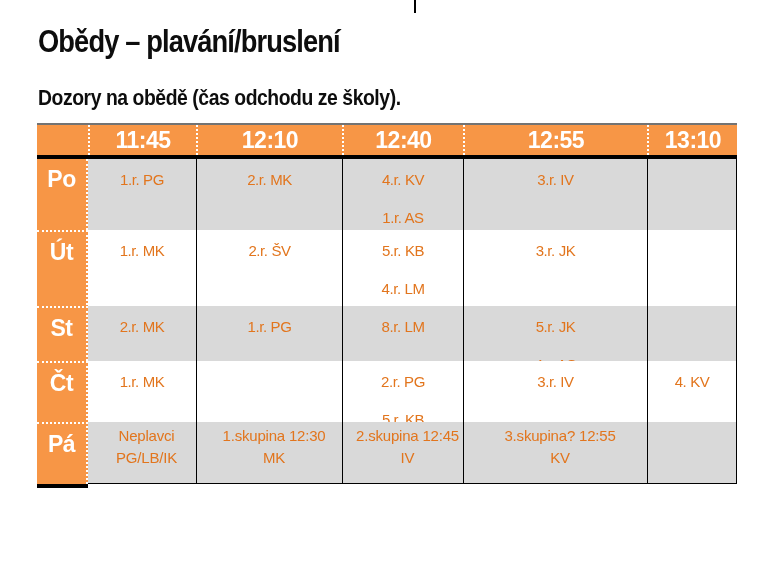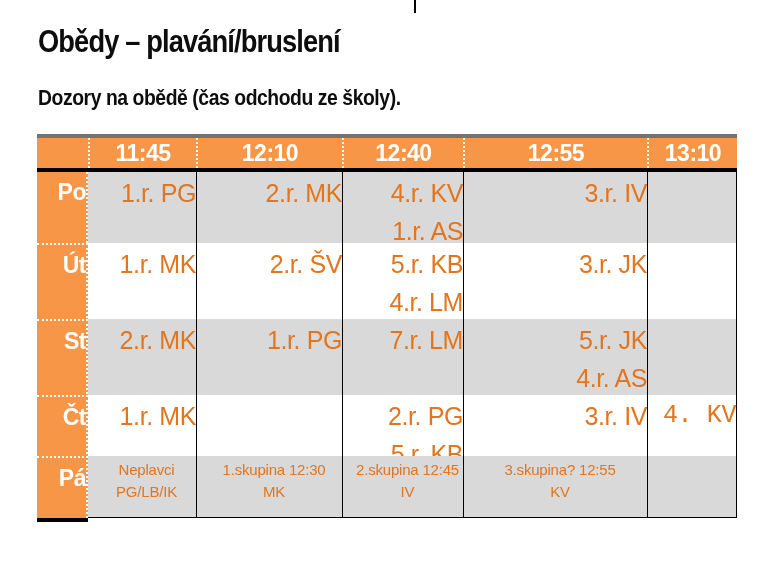--- a/index.html
+++ b/index.html
@@ -18,7 +18,7 @@
     font-size:22px;font-weight:bold;letter-spacing:-0.5px;white-space:nowrap;
     transform:scaleX(0.88);transform-origin:0 0;color:#0d0d0d;
   }
-  .tbl{position:absolute;left:37px;top:134px;width:700px;border-top:4px solid #737373;}
+  .tbl{position:absolute;left:37px;top:123px;width:700px;border-top:2px solid #737373;}
   .thead,.trow{display:grid;grid-template-columns:51px 108px 146px 121px 184px 90px;}
   .thead{height:30px;background:#F79646;border-bottom:4px solid #000;}
   .hc{

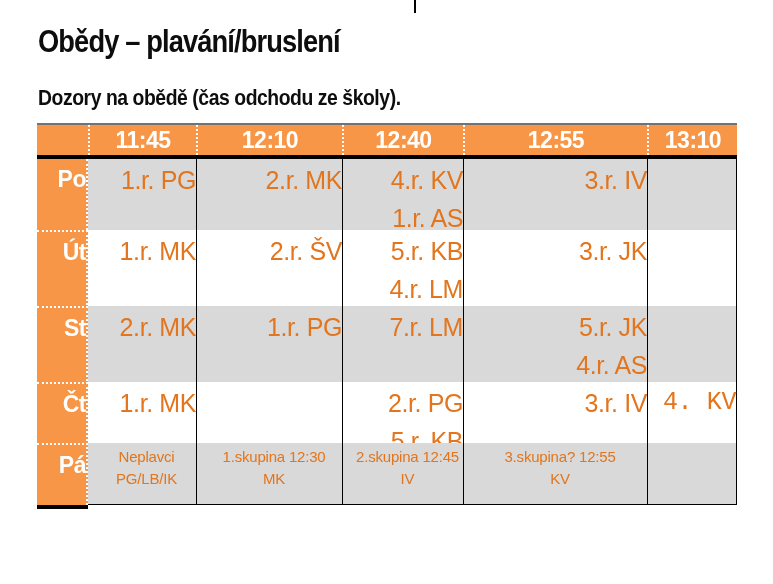--- a/index.html
+++ b/index.html
@@ -29,7 +29,7 @@
   .r0{height:71px}.r1{height:76px}.r2{height:76px}.r3{height:61px}.r4{height:62px}
   .day{
     box-sizing:border-box;background:#F79646;color:#fff;font-weight:bold;font-size:23px;
-    text-align:right;line-height:35px;padding-top:3px;border-right:2px dotted #fff;
+    text-align:center;line-height:35px;padding-top:3px;border-right:2px dotted #fff;
     letter-spacing:-0.5px;
   }
   .trow + .trow .day{border-top:2px dotted #fff;}

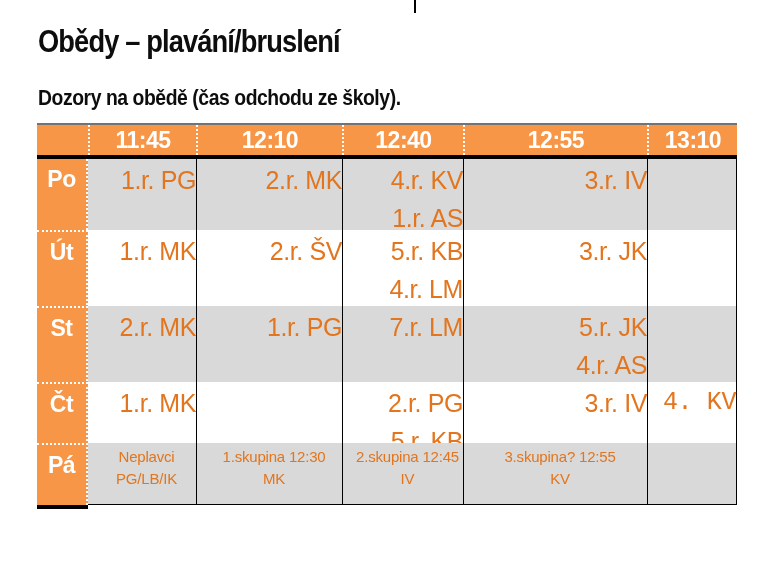--- a/index.html
+++ b/index.html
@@ -34,7 +34,7 @@
   }
   .trow + .trow .day{border-top:2px dotted #fff;}
   .cell{
-    box-sizing:border-box;color:#E2751D;font-size:25px;line-height:38px;text-align:right;
+    box-sizing:border-box;color:#E2751D;font-size:15px;line-height:38px;text-align:center;
     padding-top:2px;white-space:pre-line;border-bottom:1px solid #000;letter-spacing:-0.4px;
     background:#fff;
   }

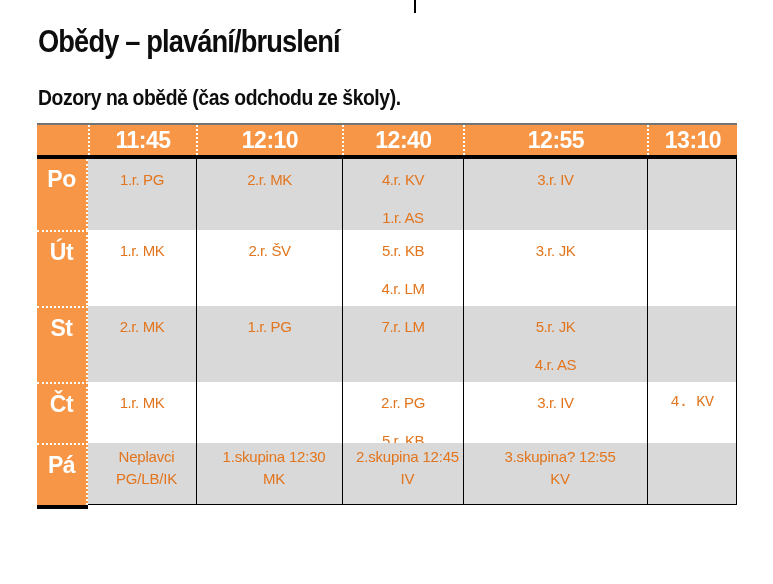--- a/index.html
+++ b/index.html
@@ -26,7 +26,7 @@
     text-align:center;letter-spacing:-0.5px;
   }
   .hc + .hc{border-left:2px dotted #fff;}
-  .r0{height:71px}.r1{height:76px}.r2{height:76px}.r3{height:61px}.r4{height:62px}
+  .r0{height:71px}.r1{height:76px}.r2{height:55px}.r3{height:61px}.r4{height:62px}
   .day{
     box-sizing:border-box;background:#F79646;color:#fff;font-weight:bold;font-size:23px;
     text-align:center;line-height:35px;padding-top:3px;border-right:2px dotted #fff;

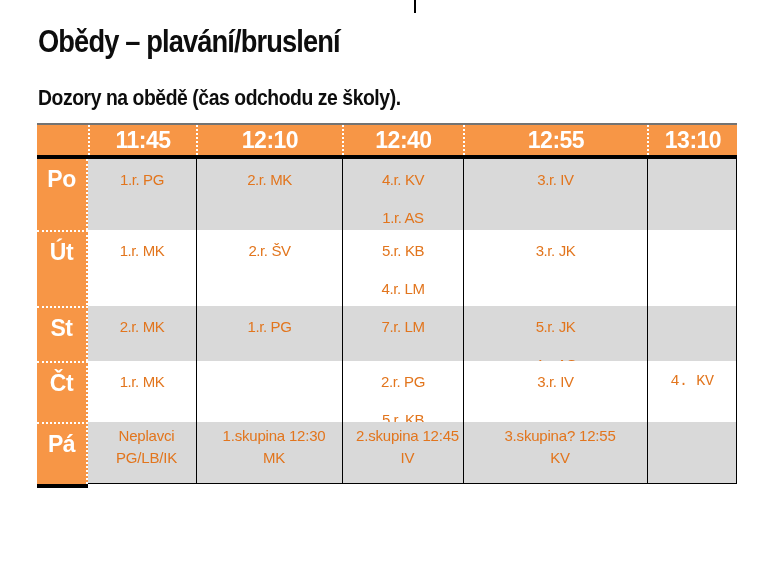--- a/index.html
+++ b/index.html
@@ -89,7 +89,7 @@
     <div class="day">St</div>
     <div class="cell">2.r. MK</div>
     <div class="cell">1.r. PG</div>
-    <div class="cell">7.r. LM</div>
+    <div class="cell">8.r. LM</div>
     <div class="cell">5.r. JK
 4.r. AS</div>
     <div class="cell"></div>

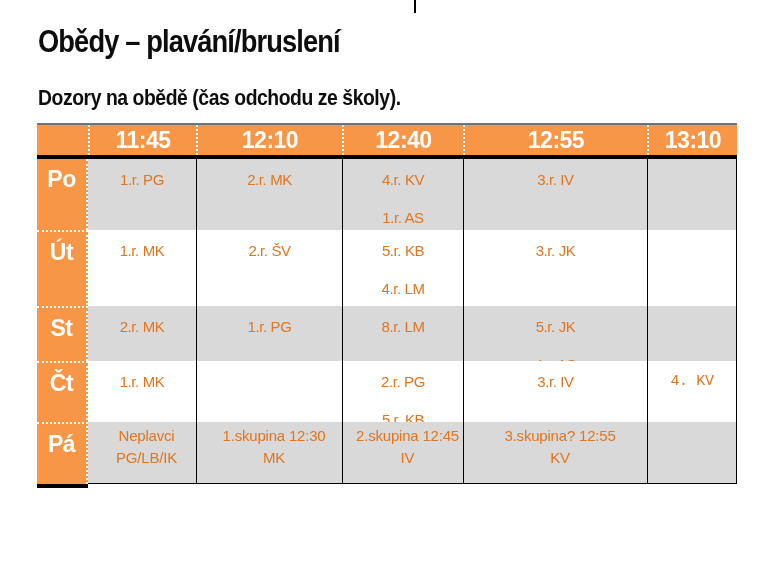--- a/index.html
+++ b/index.html
@@ -39,7 +39,7 @@
     background:#fff;
   }
   .cell + .cell{border-left:1px solid #000;}
-  .cell:last-child{border-right:1px solid #000;font-family:Liberation Mono, monospace;}
+  .cell:last-child{border-right:1px solid #000;}
   .shaded .cell{background:#D9D9D9;}
   .r4 .cell{
     font-size:15px;line-height:22px;text-align:center;padding:3px 4px 0 13px;letter-spacing:-0.2px;

